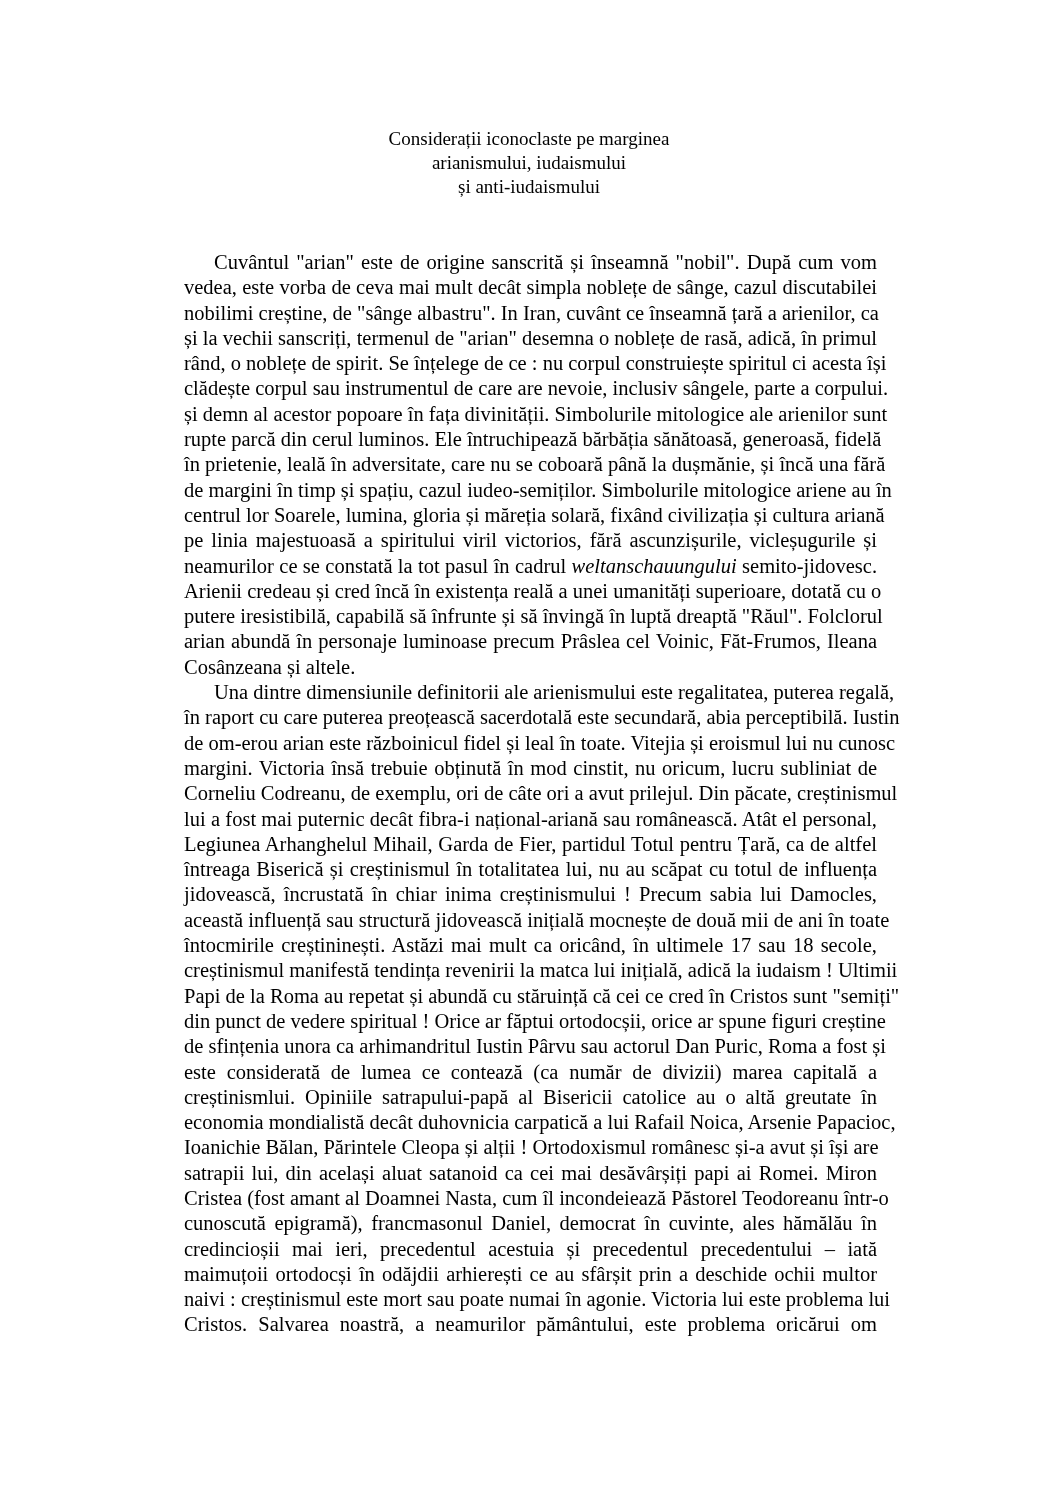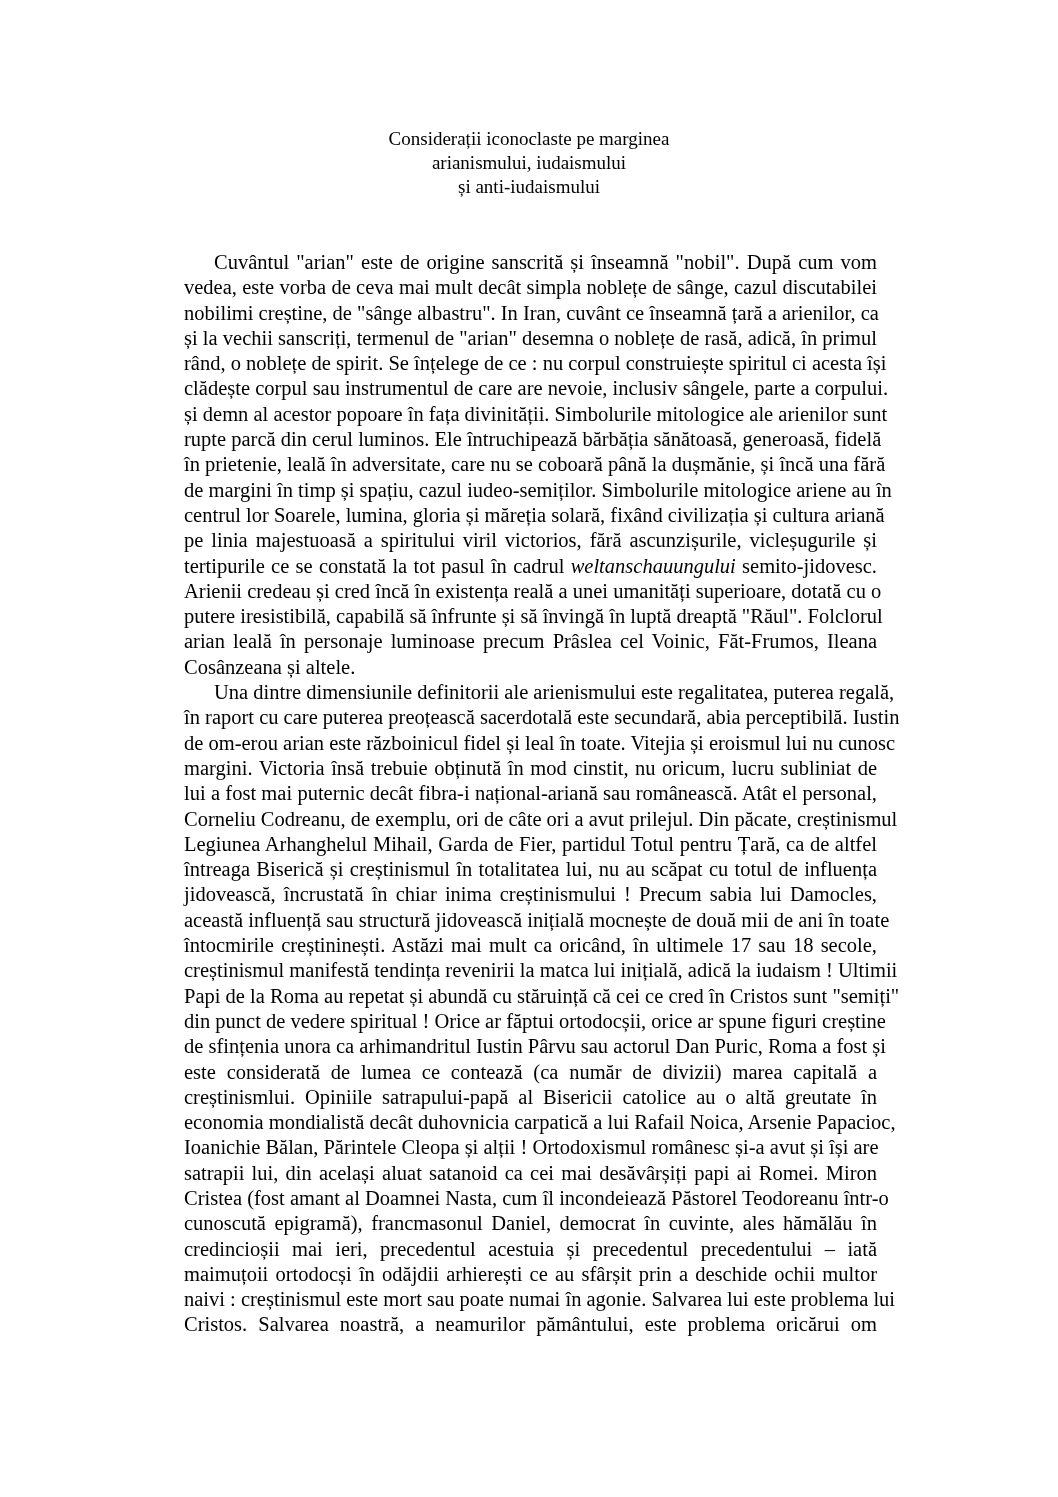--- a/index.html
+++ b/index.html
@@ -47,7 +47,7 @@
       <span class="line">de margini în timp și spațiu, cazul iudeo-semiților. Simbolurile mitologice ariene au în</span>
       <span class="line">centrul lor Soarele, lumina, gloria și măreția solară, fixând civilizația și cultura ariană</span>
       <span class="line">pe linia majestuoasă a spiritului viril victorios, fără ascunzișurile, vicleșugurile și</span>
-      <span class="line"><span>tertipurile ce se constată la tot pasul în cadrul</span> <span class="it">weltanschauungului</span> <span>semito-jidovesc.</span></span>
+      <span class="line"><span>neamurilor ce se constată la tot pasul în cadrul</span> <span class="it">weltanschauungului</span> <span>semito-jidovesc.</span></span>
       <span class="line">Arienii credeau și cred încă în existența reală a unei umanități superioare, dotată cu o</span>
       <span class="line">putere iresistibilă, capabilă să înfrunte și să învingă în luptă dreaptă "Răul". Folclorul</span>
       <span class="line">arian leală în personaje luminoase precum Prâslea cel Voinic, Făt-Frumos, Ileana</span>

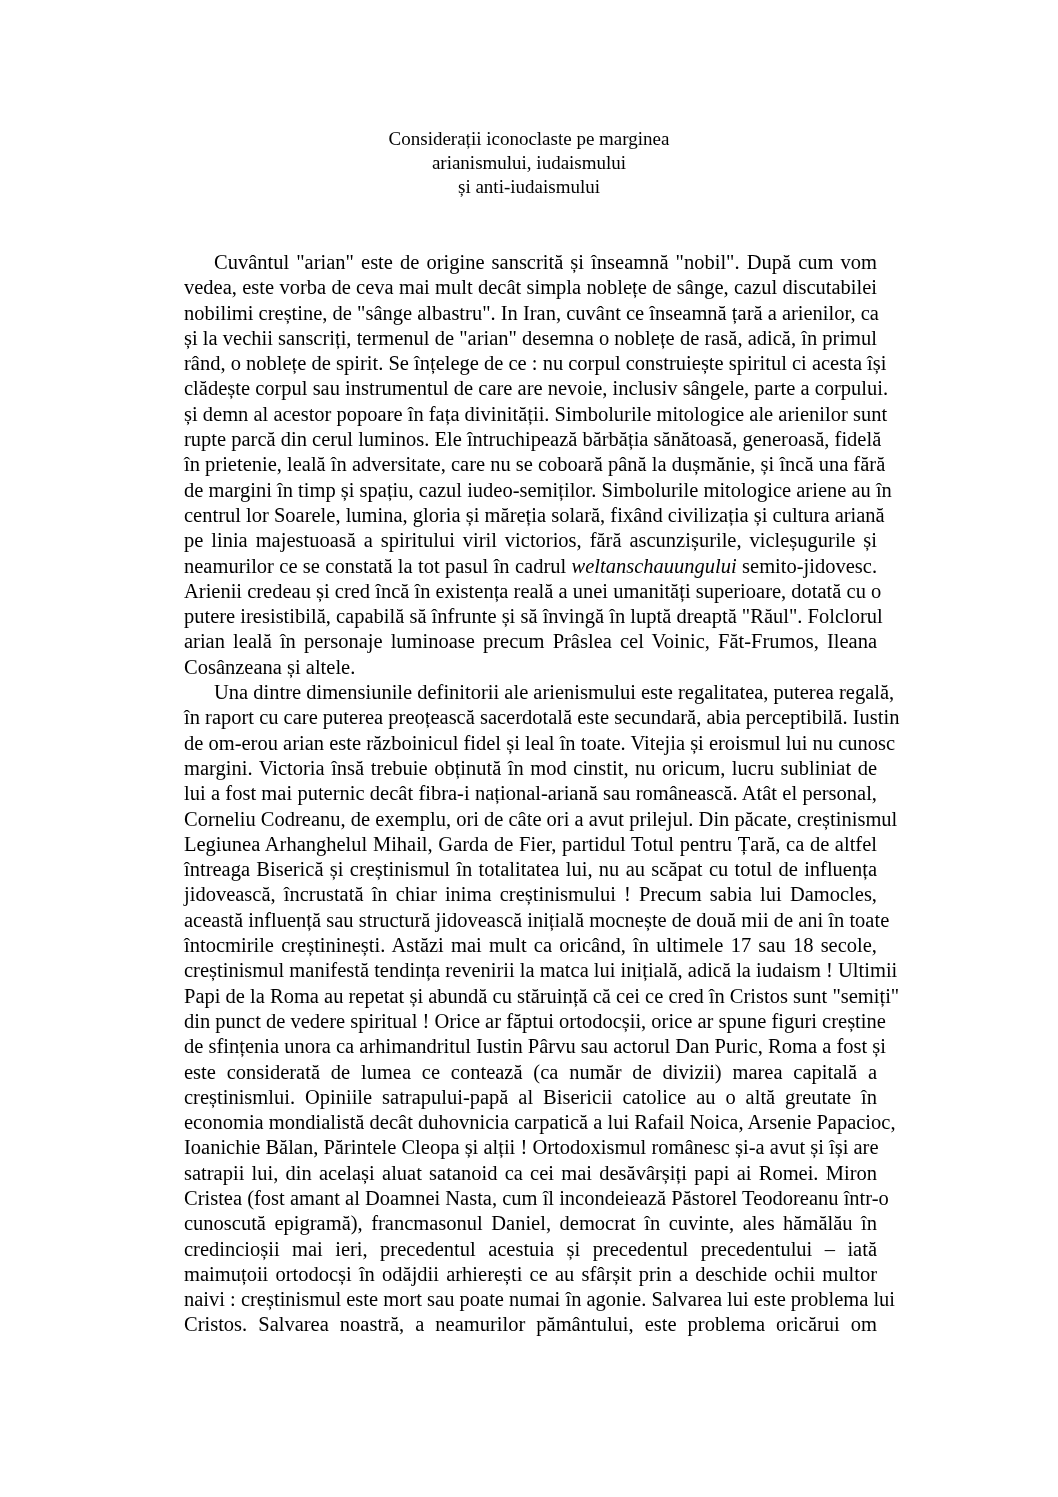--- a/index.html
+++ b/index.html
@@ -50,7 +50,7 @@
       <span class="line"><span>neamurilor ce se constată la tot pasul în cadrul</span> <span class="it">weltanschauungului</span> <span>semito-jidovesc.</span></span>
       <span class="line">Arienii credeau și cred încă în existența reală a unei umanități superioare, dotată cu o</span>
       <span class="line">putere iresistibilă, capabilă să înfrunte și să învingă în luptă dreaptă "Răul". Folclorul</span>
-      <span class="line">arian leală în personaje luminoase precum Prâslea cel Voinic, Făt-Frumos, Ileana</span>
+      <span class="line">arian abundă în personaje luminoase precum Prâslea cel Voinic, Făt-Frumos, Ileana</span>
       <span class="line last">Cosânzeana și altele.</span>
     </div>
     <div class="paragraph">

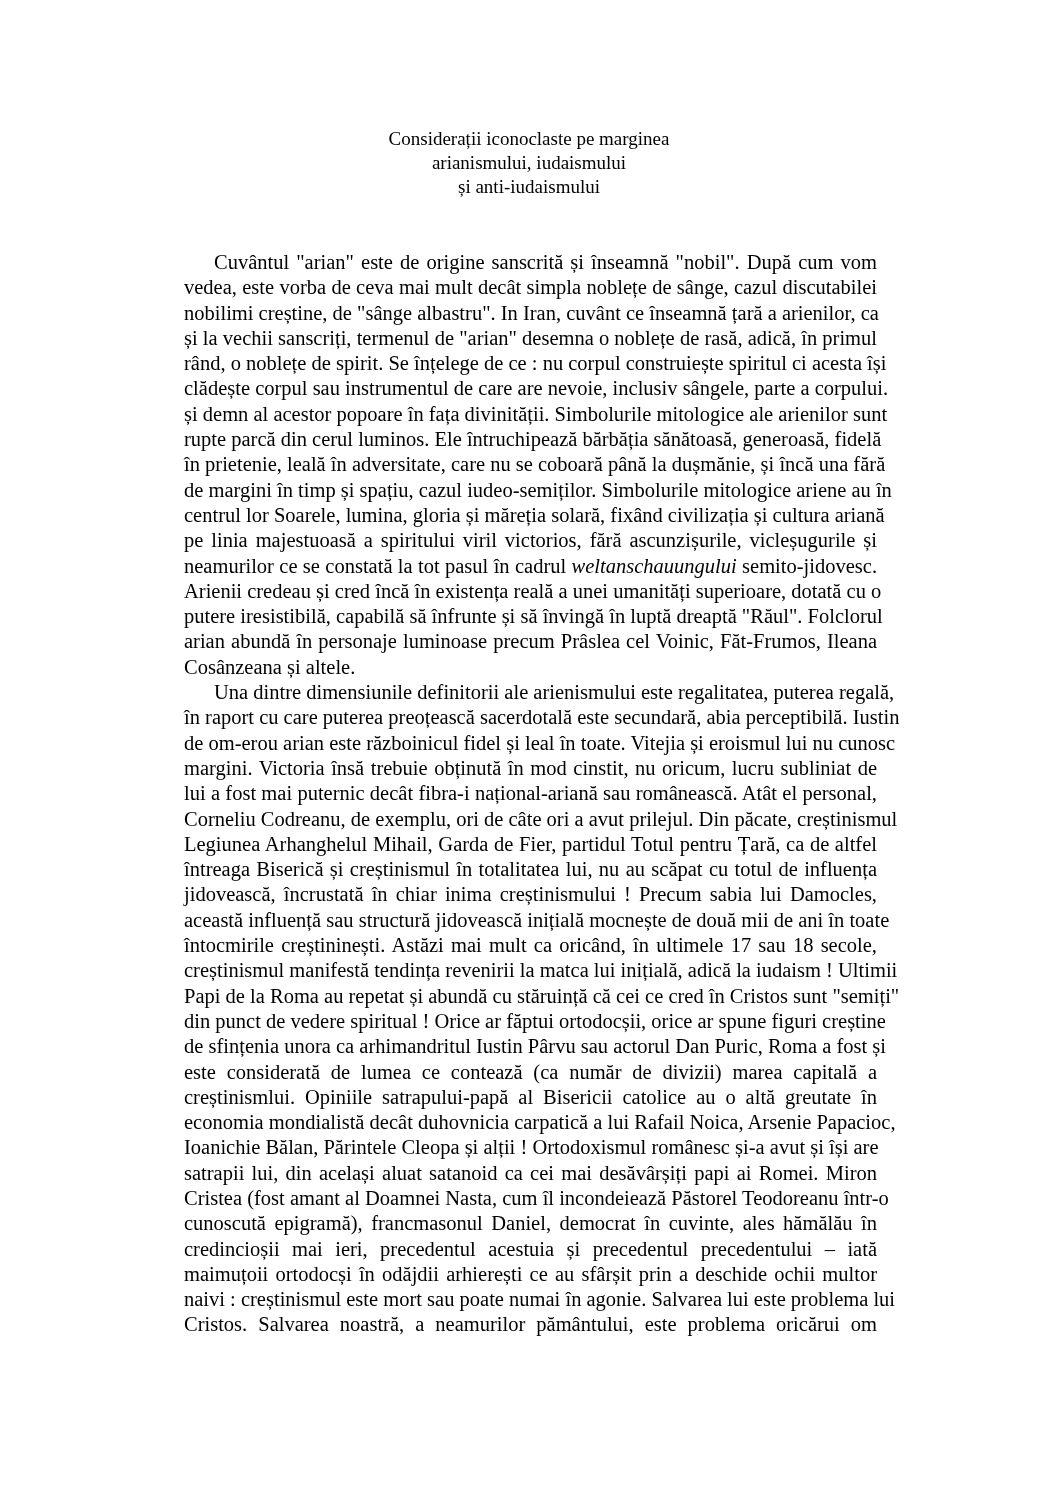--- a/index.html
+++ b/index.html
@@ -58,8 +58,8 @@
       <span class="line">în raport cu care puterea preoțească sacerdotală este secundară, abia perceptibilă. Iustin</span>
       <span class="line">de om-erou arian este războinicul fidel și leal în toate. Vitejia și eroismul lui nu cunosc</span>
       <span class="line">margini. Victoria însă trebuie obținută în mod cinstit, nu oricum, lucru subliniat de</span>
+      <span class="line">Corneliu Codreanu, de exemplu, ori de câte ori a avut prilejul. Din păcate, creștinismul</span>
       <span class="line">lui a fost mai puternic decât fibra-i național-ariană sau românească. Atât el personal,</span>
-      <span class="line">Corneliu Codreanu, de exemplu, ori de câte ori a avut prilejul. Din păcate, creștinismul</span>
       <span class="line">Legiunea Arhanghelul Mihail, Garda de Fier, partidul Totul pentru Țară, ca de altfel</span>
       <span class="line">întreaga Biserică și creștinismul în totalitatea lui, nu au scăpat cu totul de influența</span>
       <span class="line">jidovească, încrustată în chiar inima creștinismului ! Precum sabia lui Damocles,</span>

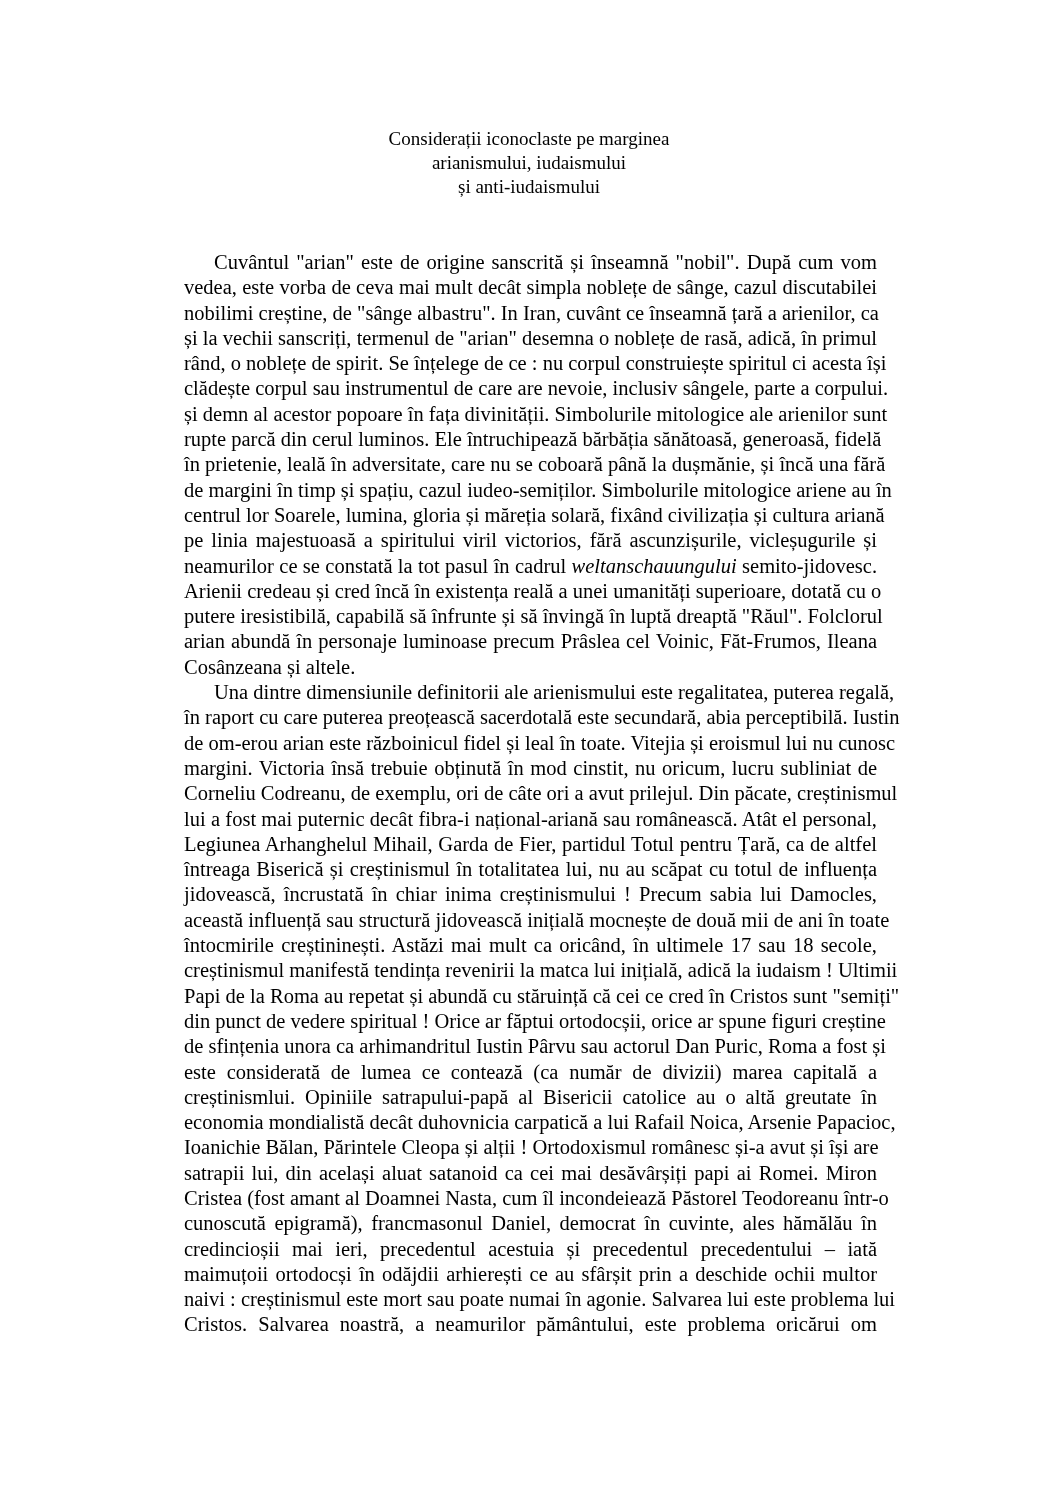--- a/index.html
+++ b/index.html
@@ -78,7 +78,7 @@
       <span class="line">cunoscută epigramă), francmasonul Daniel, democrat în cuvinte, ales hămălău în</span>
       <span class="line">credincioșii mai ieri, precedentul acestuia și precedentul precedentului – iată</span>
       <span class="line">maimuțoii ortodocși în odăjdii arhierești ce au sfârșit prin a deschide ochii multor</span>
-      <span class="line">naivi : creștinismul este mort sau poate numai în agonie. Salvarea lui este problema lui</span>
+      <span class="line">naivi : creștinismul este mort sau poate numai în agonie. Victoria lui este problema lui</span>
       <span class="line">Cristos. Salvarea noastră, a neamurilor pământului, este problema oricărui om</span>
     </div>
   </div>

